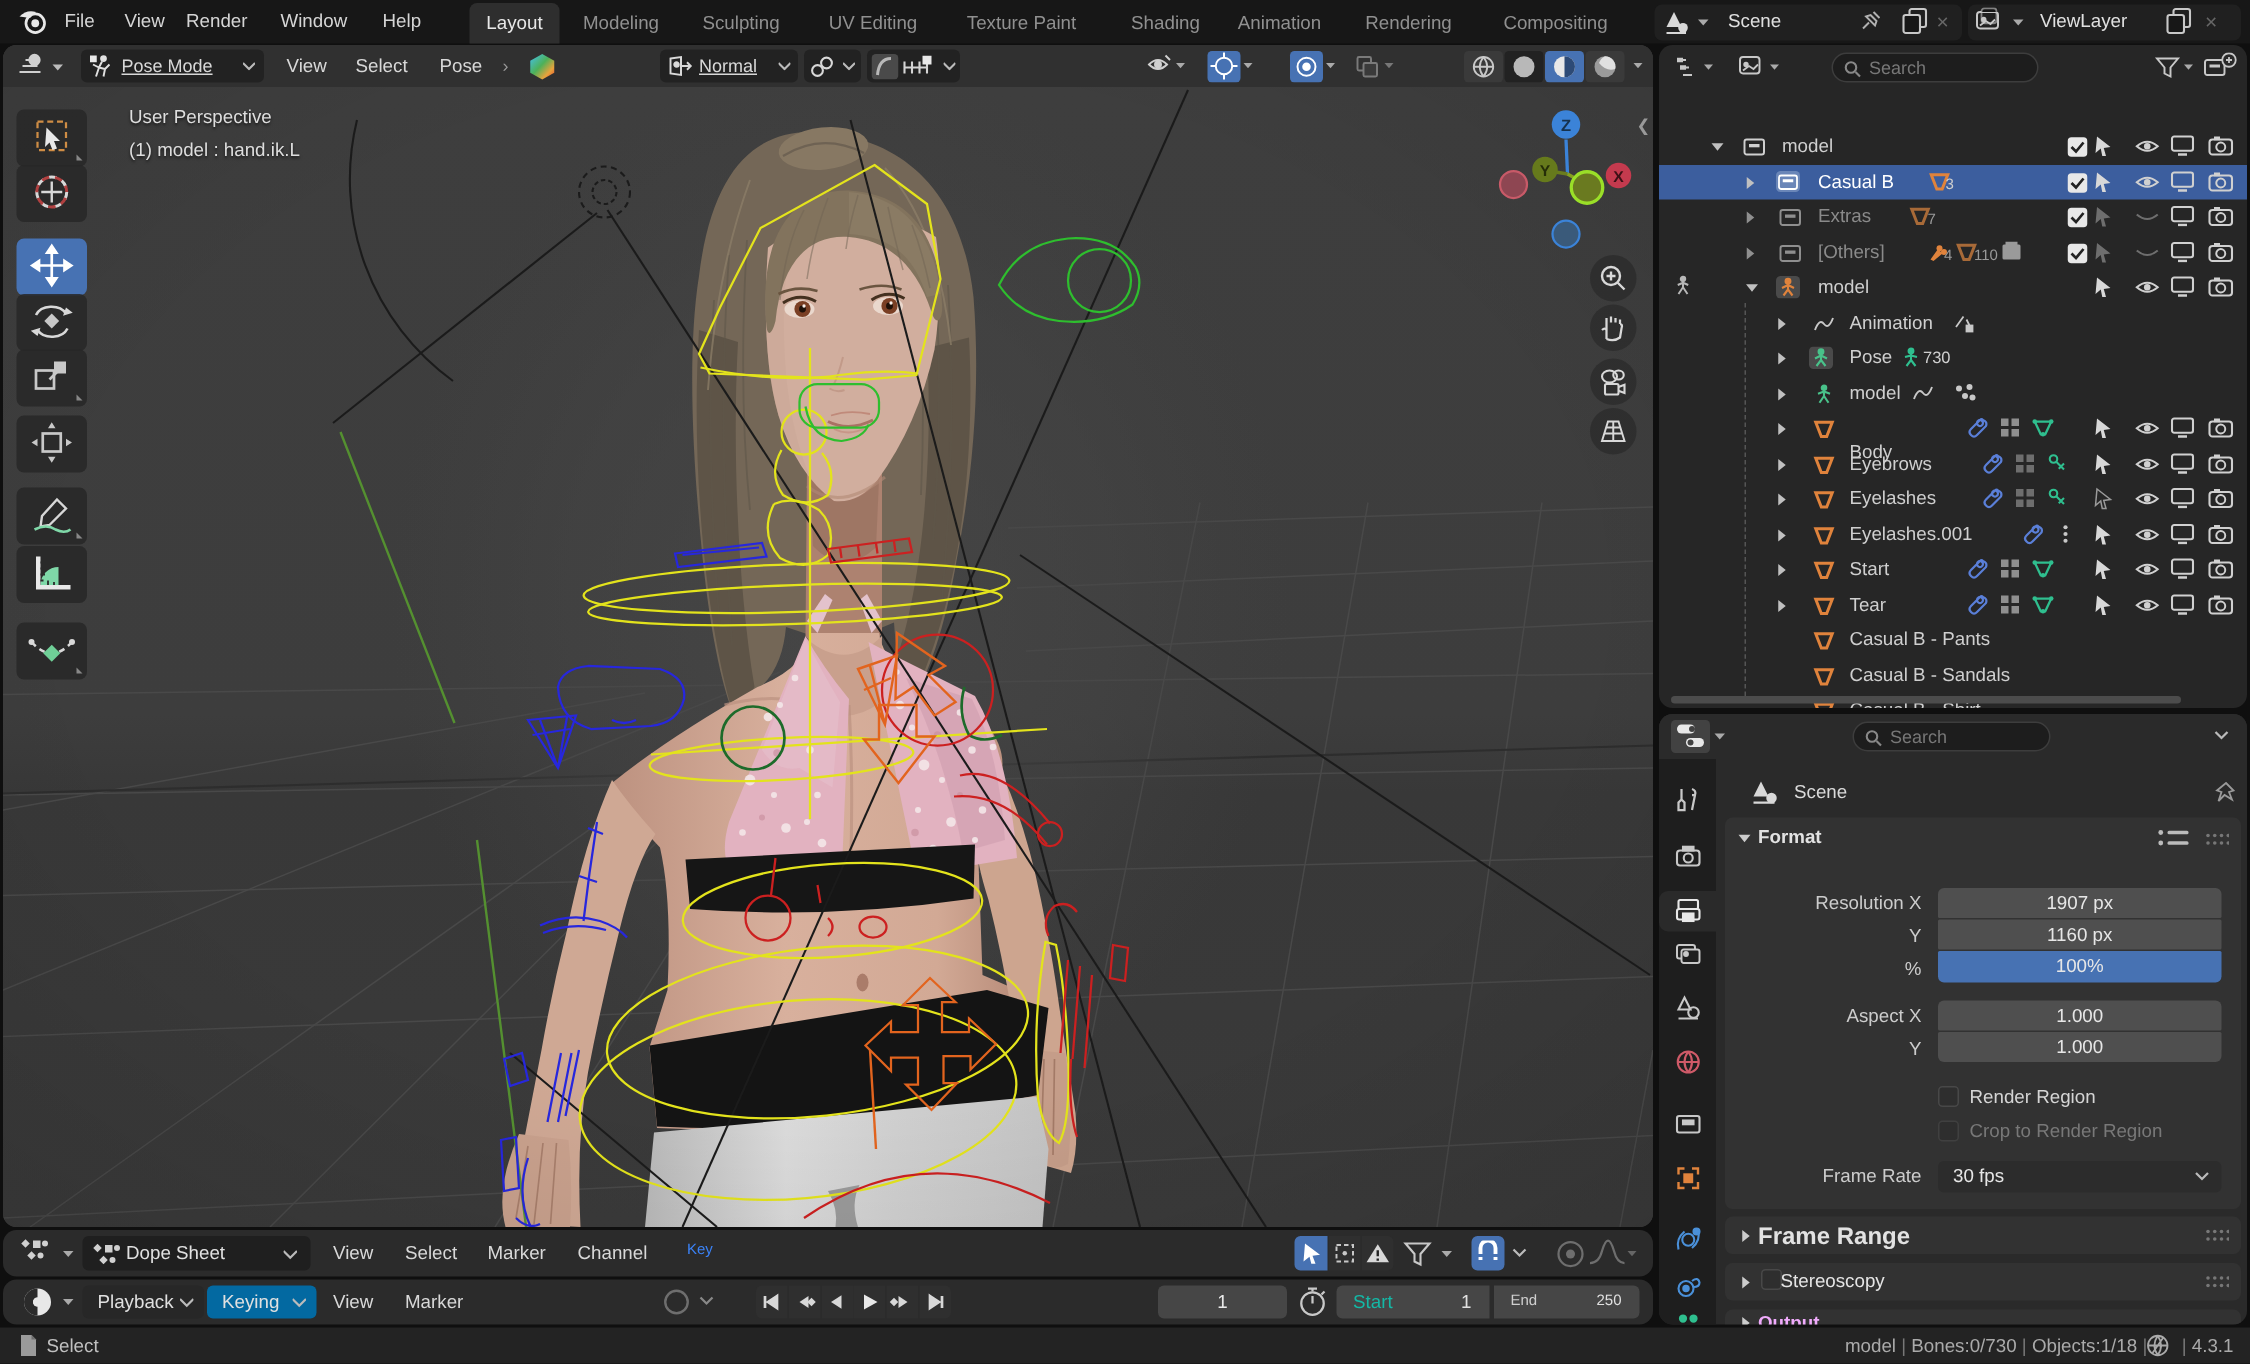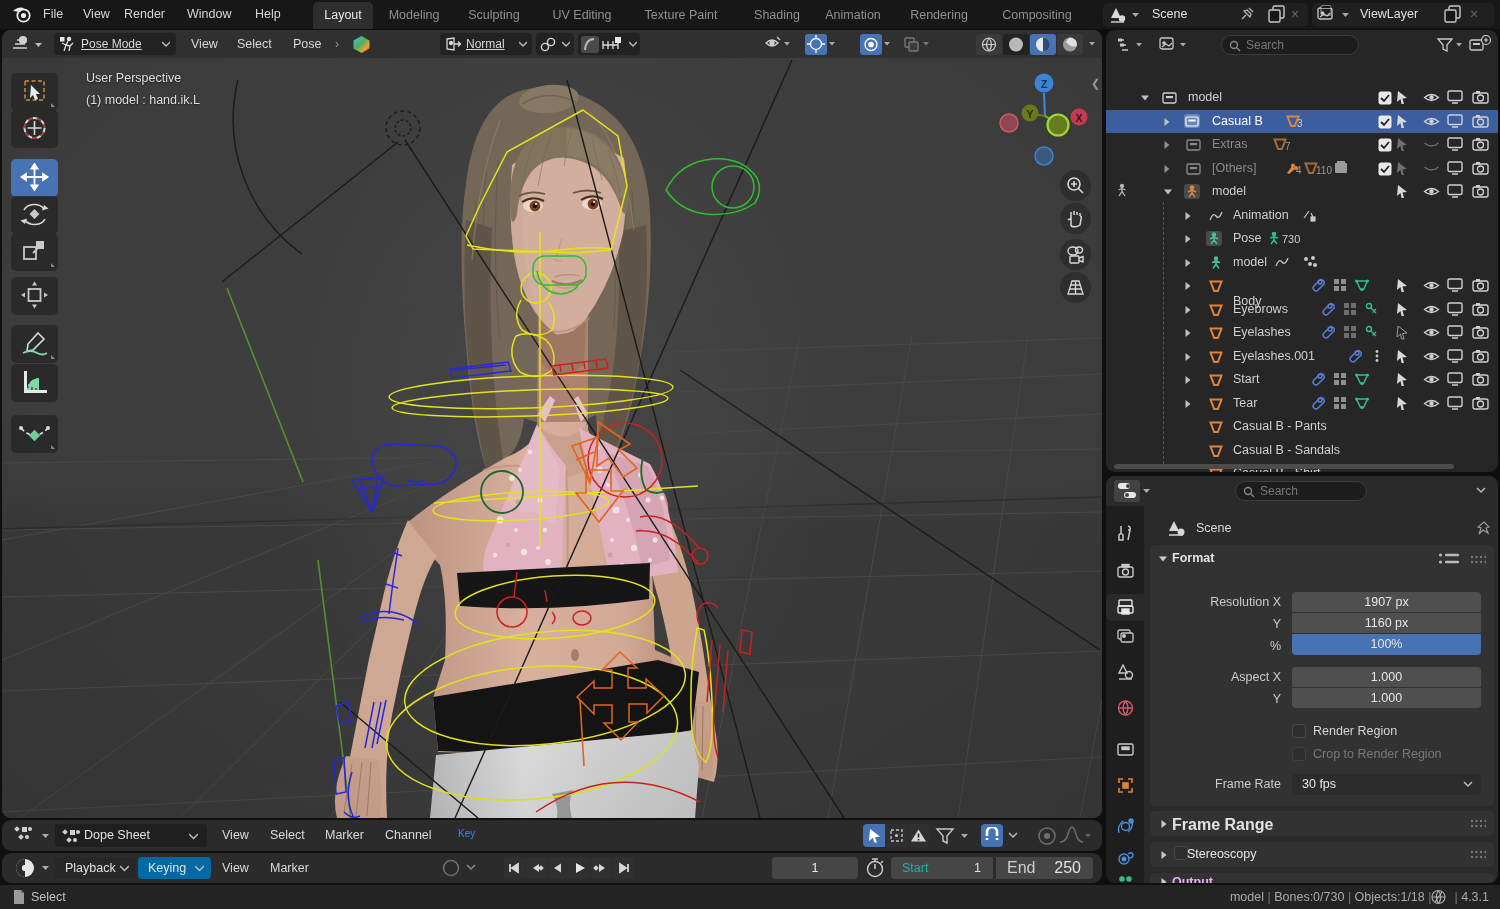--- a/index.html
+++ b/index.html
@@ -1469,7 +1469,7 @@
         <path d="M11,12 L11,7 M8,2 L14,2 M11,2 L11,4 M17,6 L19,4" stroke="#c8c8c8" stroke-width="1.5" fill="none"></path>
       </svg>
   <div class="abs" style="left:889px;top:4px;width:102px;height:22px;background:#464646;border-radius:4px 0 0 4px;color:#e0e0e0;font-size:12.5px;line-height:22px"><span style="margin-left:11px;color:#14b8a6">Start</span><span style="position:absolute;right:12px">1</span></div>
-  <div class="abs" style="left:994px;top:4px;width:97px;height:22px;background:#464646;border-radius:0 4px 4px 0;color:#e0e0e0;font-size:16px;line-height:22px"><span style="margin-left:11px;color:#cfcfcf">End</span><span style="position:absolute;right:12px">250</span></div>
+  <div class="abs" style="left:994px;top:4px;width:97px;height:22px;background:#464646;border-radius:0 4px 4px 0;color:#e0e0e0;font-size:10px;line-height:22px"><span style="margin-left:11px;color:#cfcfcf">End</span><span style="position:absolute;right:12px">250</span></div>
   </div>
 
   <div id="statusbar">

